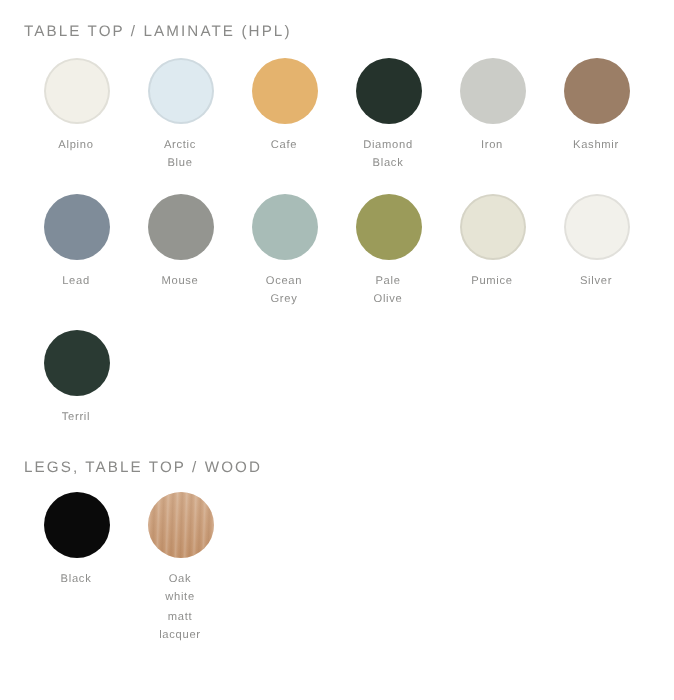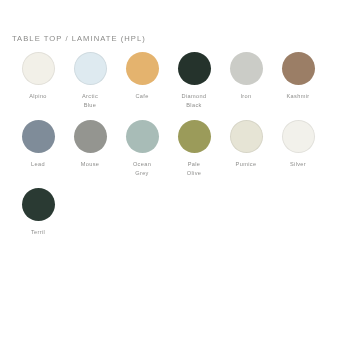--- a/index.html
+++ b/index.html
@@ -38,7 +38,7 @@
     white-space: nowrap;
   }
 
-  .section-1-title { padding-top: 12px; margin-top: 23px; }
+  .section-1-title { padding-top: 12px; }
   .section-2-title { padding-top: 0px; }
 
   .swatch-grid {

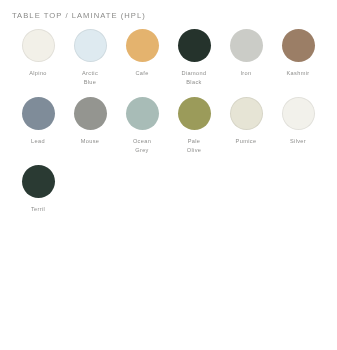--- a/index.html
+++ b/index.html
@@ -163,6 +163,21 @@
 
   <div class="spacer-sm"></div>
 
+  <div class="section">
+    <div class="section-title section-2-title">LEGS, TABLE TOP / WOOD</div>
+    <div class="swatch-grid" id="grid-1">
+        <div class="swatch-cell">
+          <div class="swatch-dot" style="background: rgb(10, 10, 10);"></div>
+          <div class="swatch-label">Black</div>
+        </div>
+        <div class="swatch-cell">
+          <div class="swatch-dot" style="background: rgb(201, 154, 115);">
+            <div class="grain"></div>
+          </div>
+          <div class="swatch-label">Oak<br>white<br>matt<br>lacquer</div>
+        </div>
+      </div>
+  </div>
 
 </div>
 

